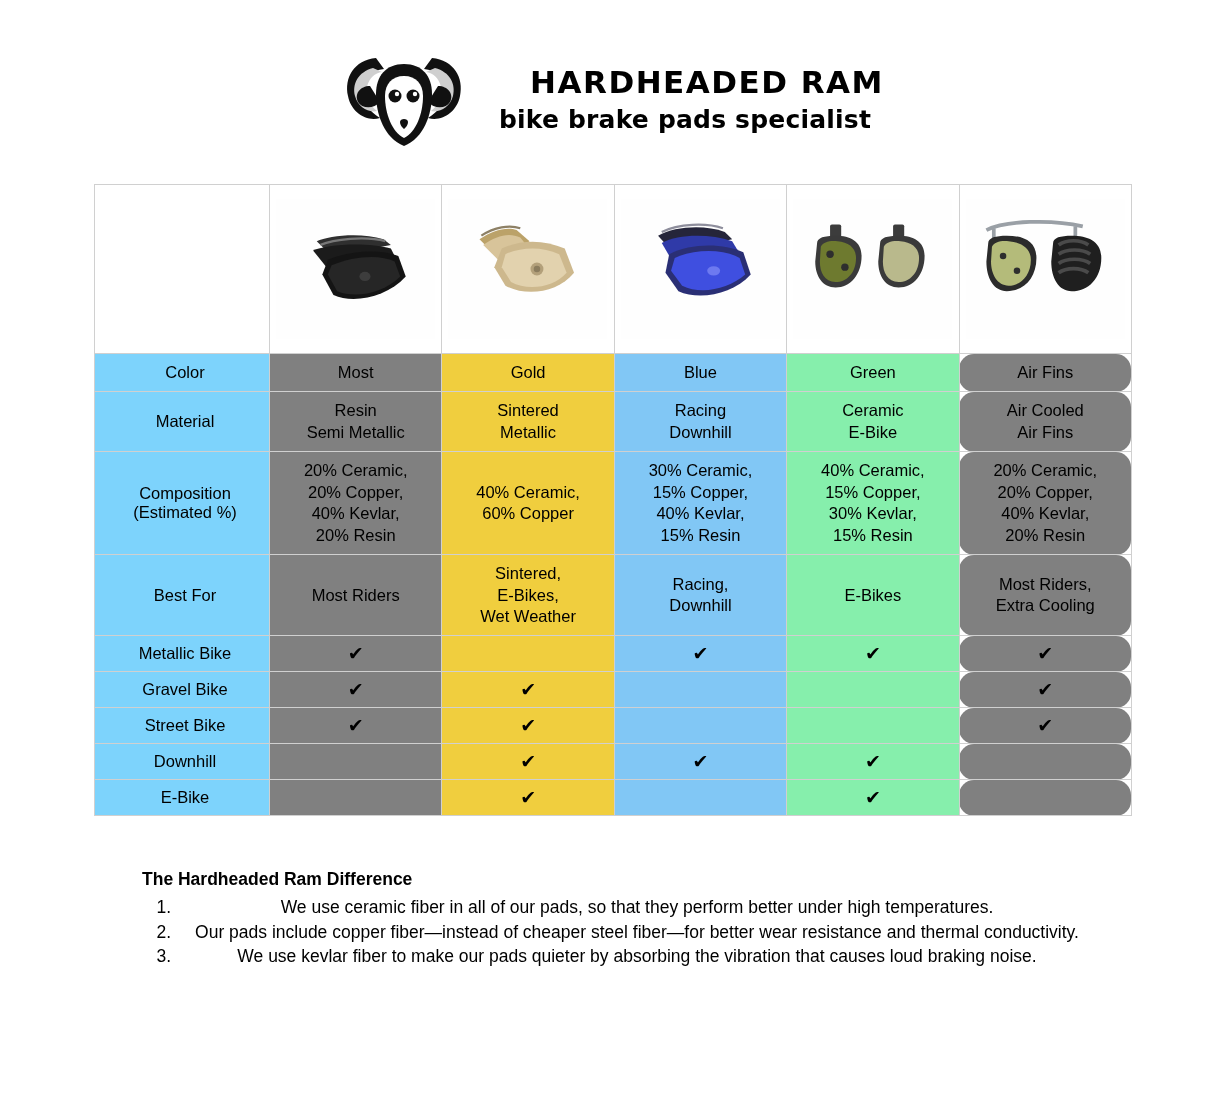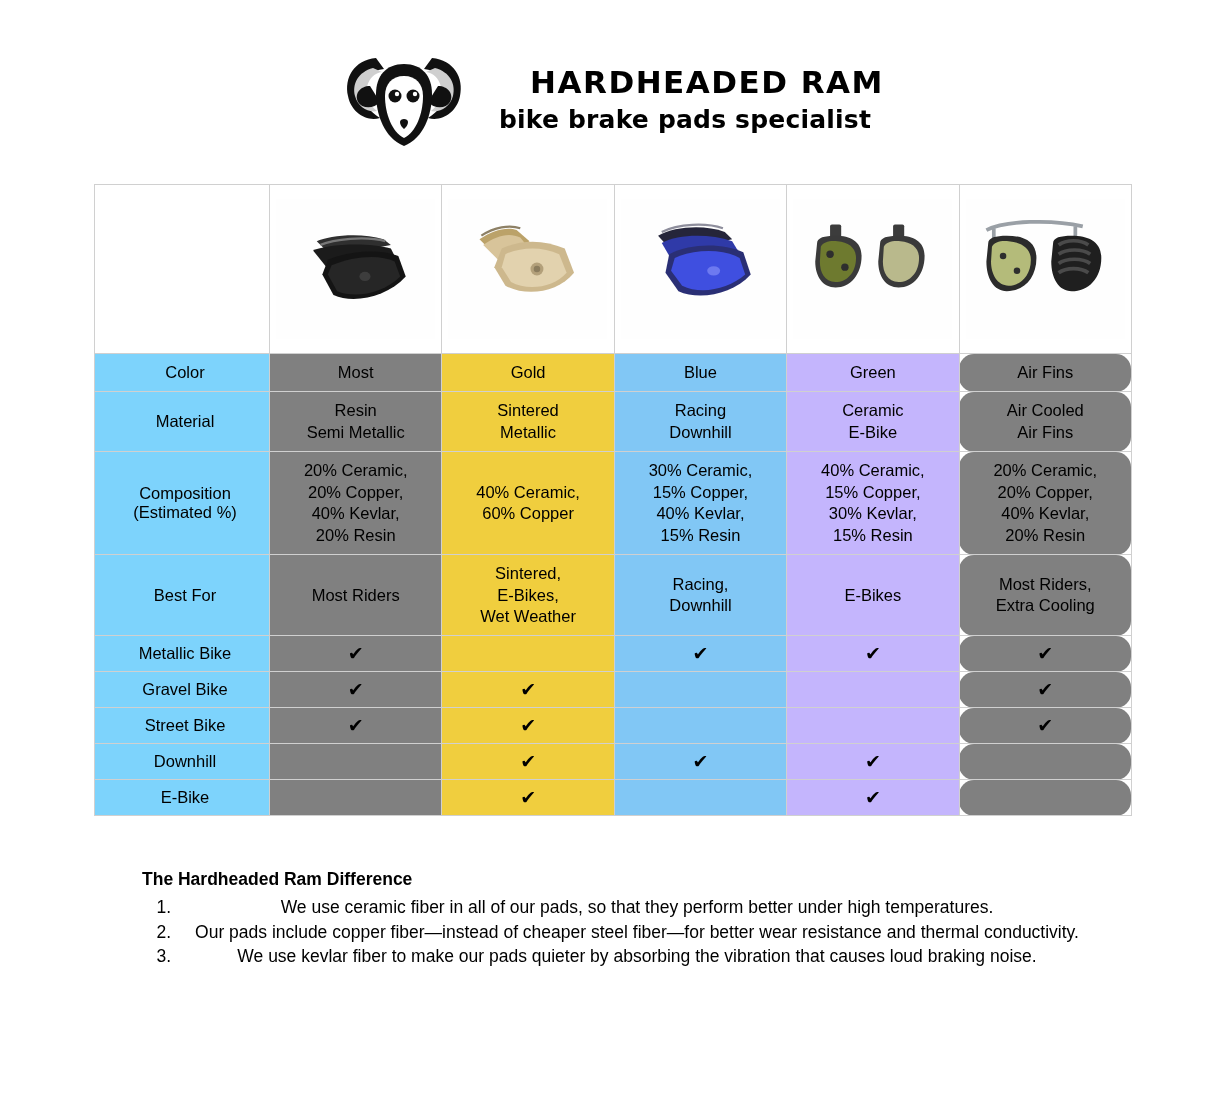--- a/index.html
+++ b/index.html
@@ -97,7 +97,7 @@
   .c-black { background: #808080; }
   .c-gold  { background: #f0ce3e; }
   .c-blue  { background: #81c7f5; }
-  .c-green { background: #c4b5fd; }
+  .c-green { background: #86efac; }
   .c-fins  { background: #808080; border-radius: 15px; }
 
   .cell-text { line-height: 1.3; font-size: 16.5px; }

